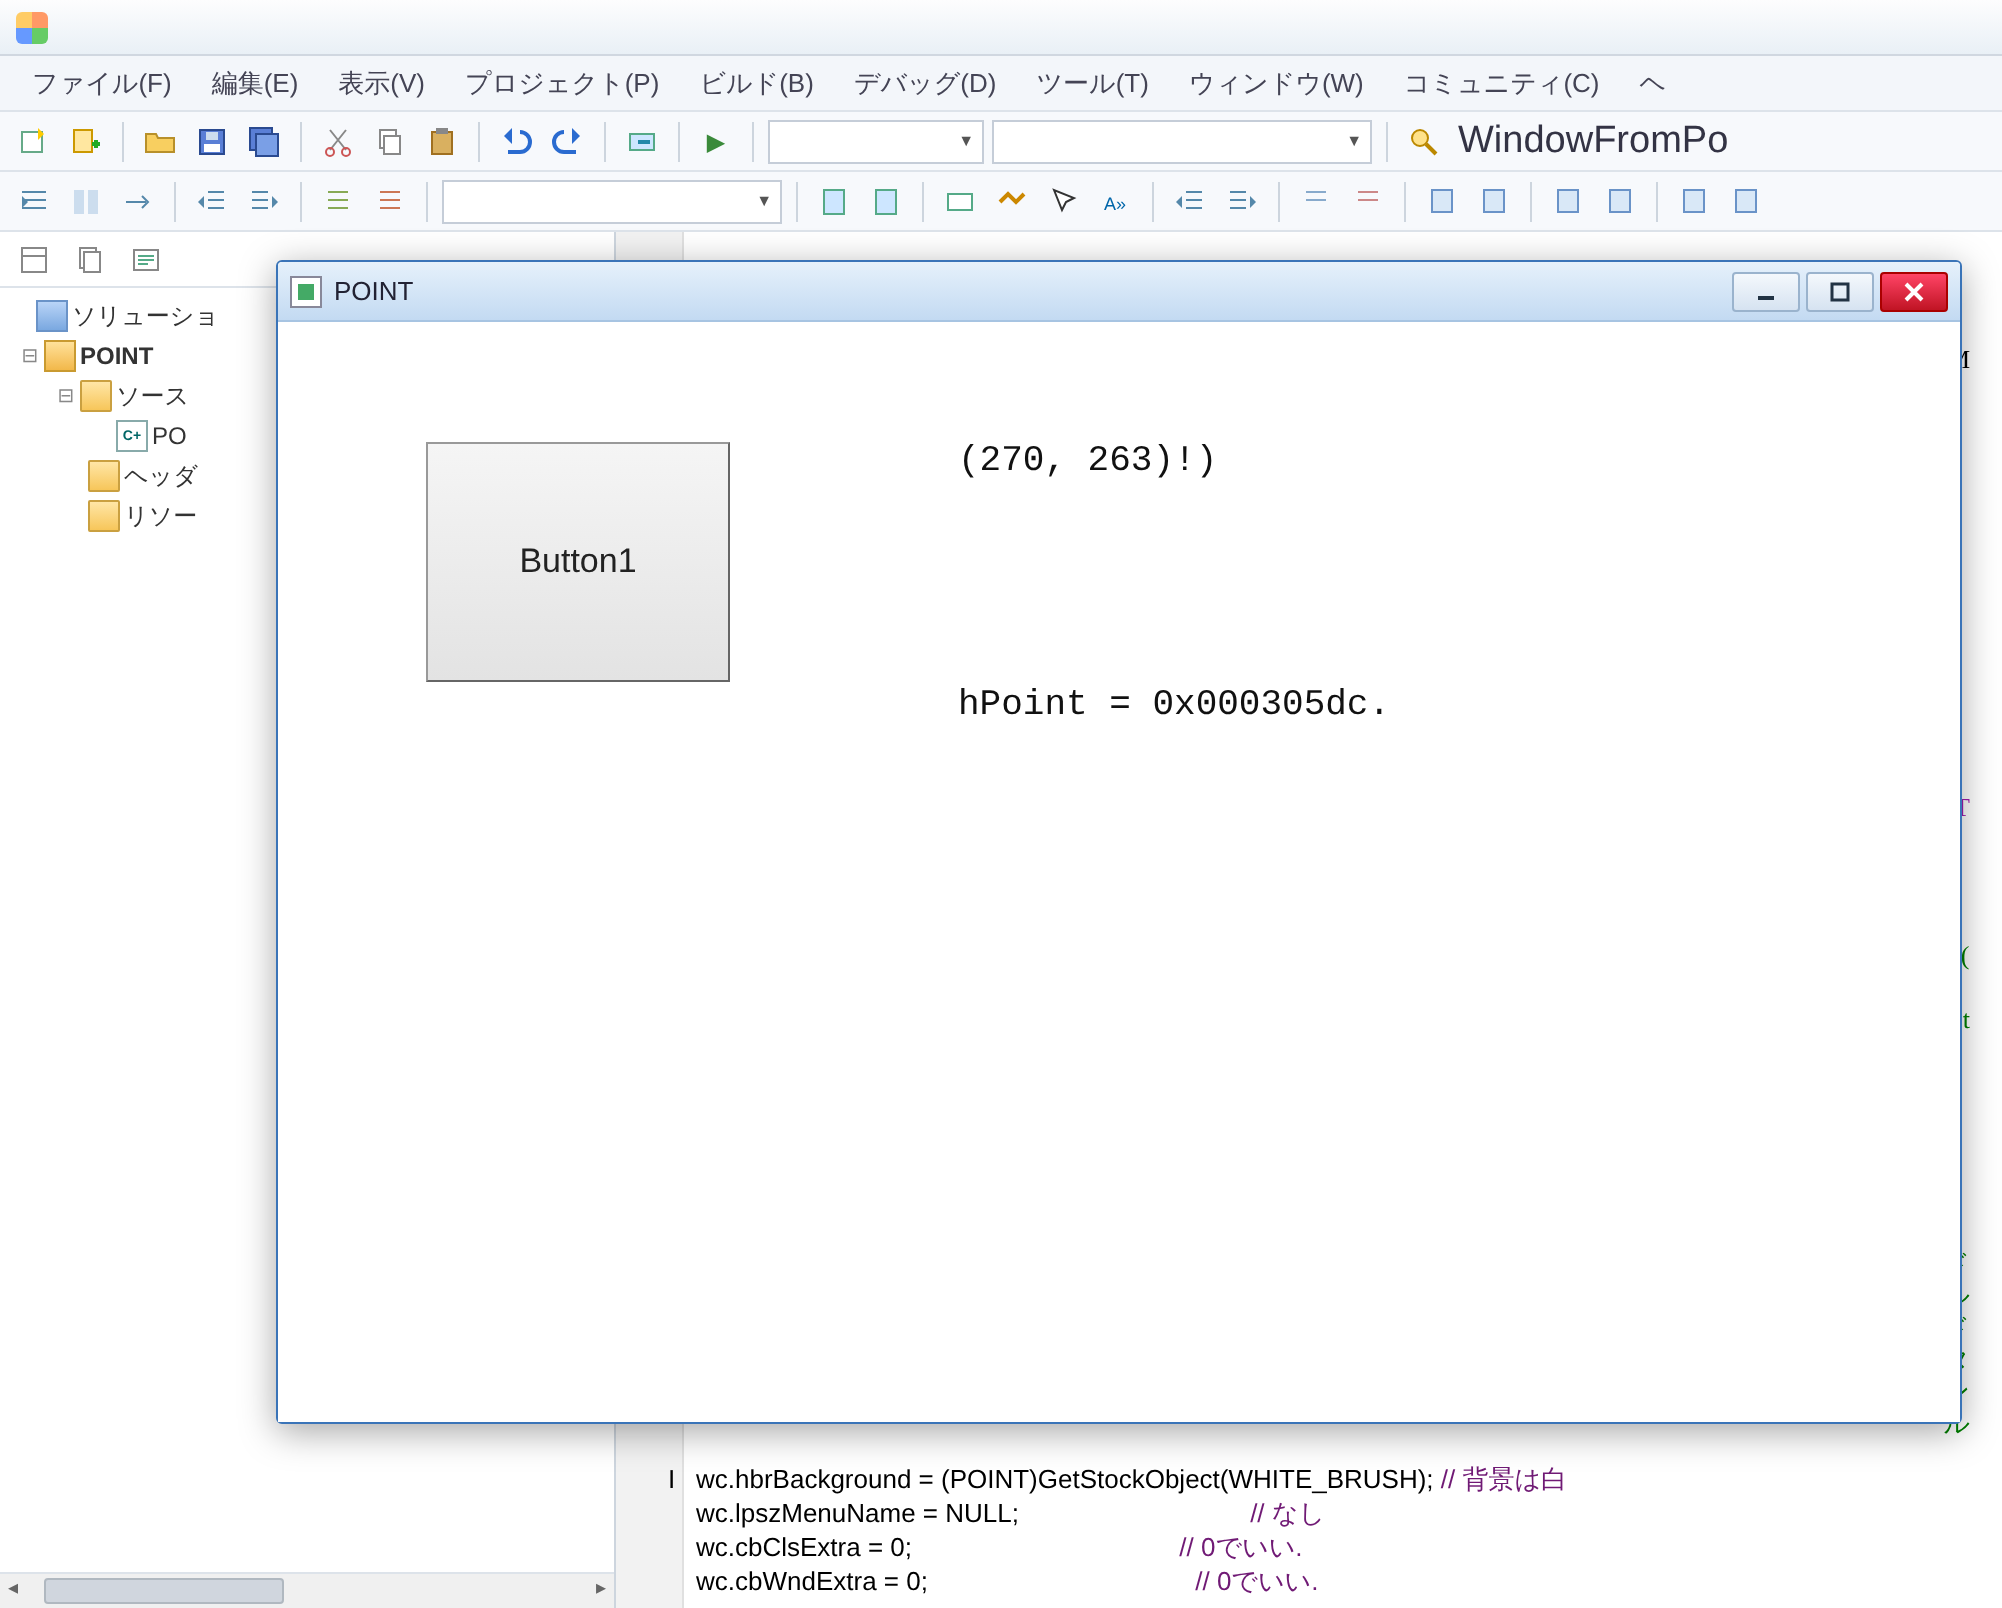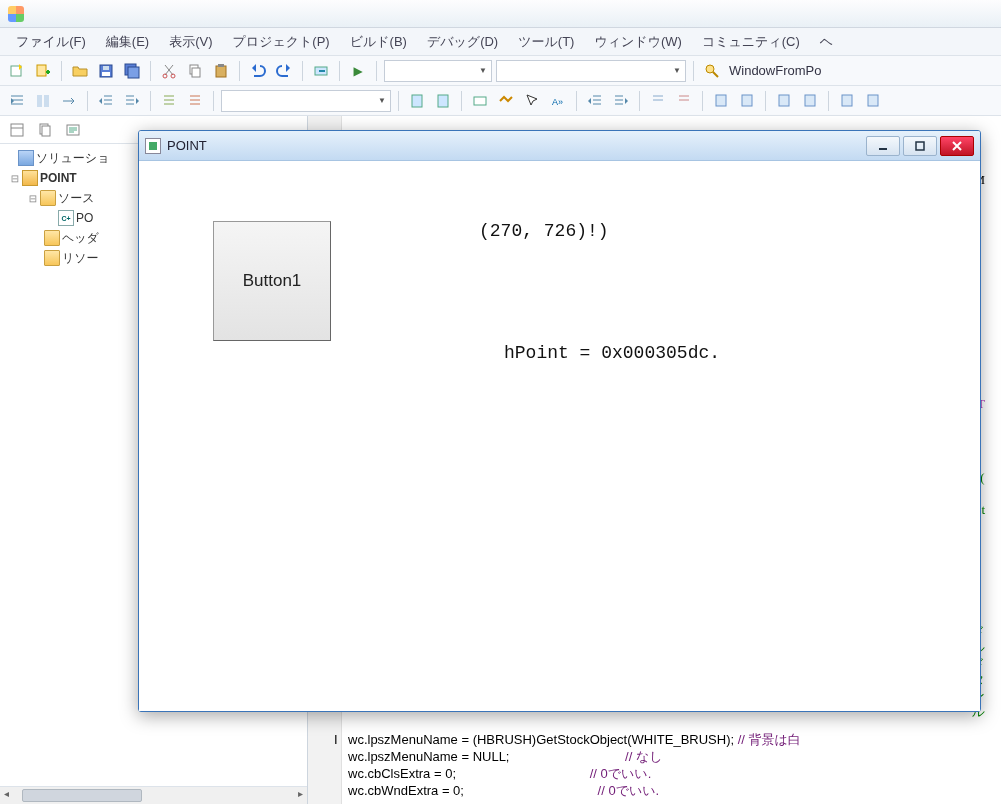--- a/index.html
+++ b/index.html
@@ -182,7 +182,7 @@
         <path d="M9 9l5 5" stroke="#b80" stroke-width="2"></path>
       </svg>
     </div>
-  <span style="font-size:13px;color:#334;margin-left:2px">WindowFromPo</span>
+  <span style="font-size:19px;color:#334;margin-left:2px">WindowFromPo</span>
 </div>
 
 <div class="toolbar">

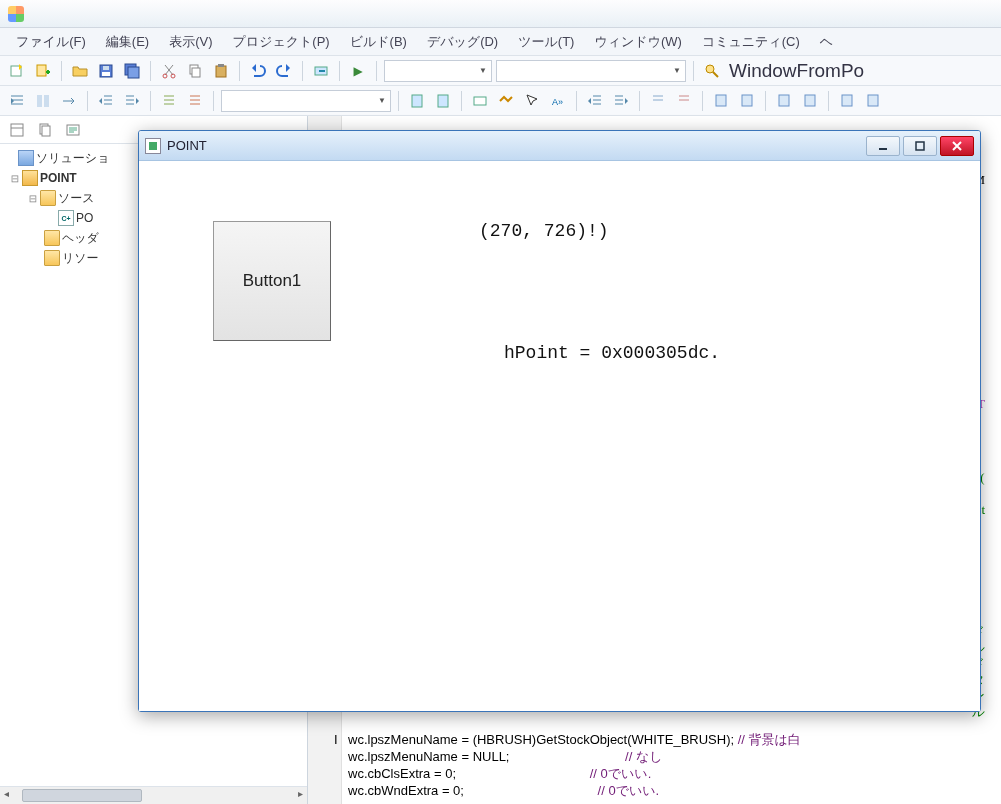--- a/index.html
+++ b/index.html
@@ -427,7 +427,7 @@
   </div>
   <div class="appwin-body">
     <div class="appbtn">Button1</div>
-    <div class="apptxt coords">(270, 726)!)</div>
+    <div class="apptxt coords">(270, 263)!)</div>
     <div class="apptxt hpoint">hPoint = 0x000305dc.</div>
   </div>
 </div>

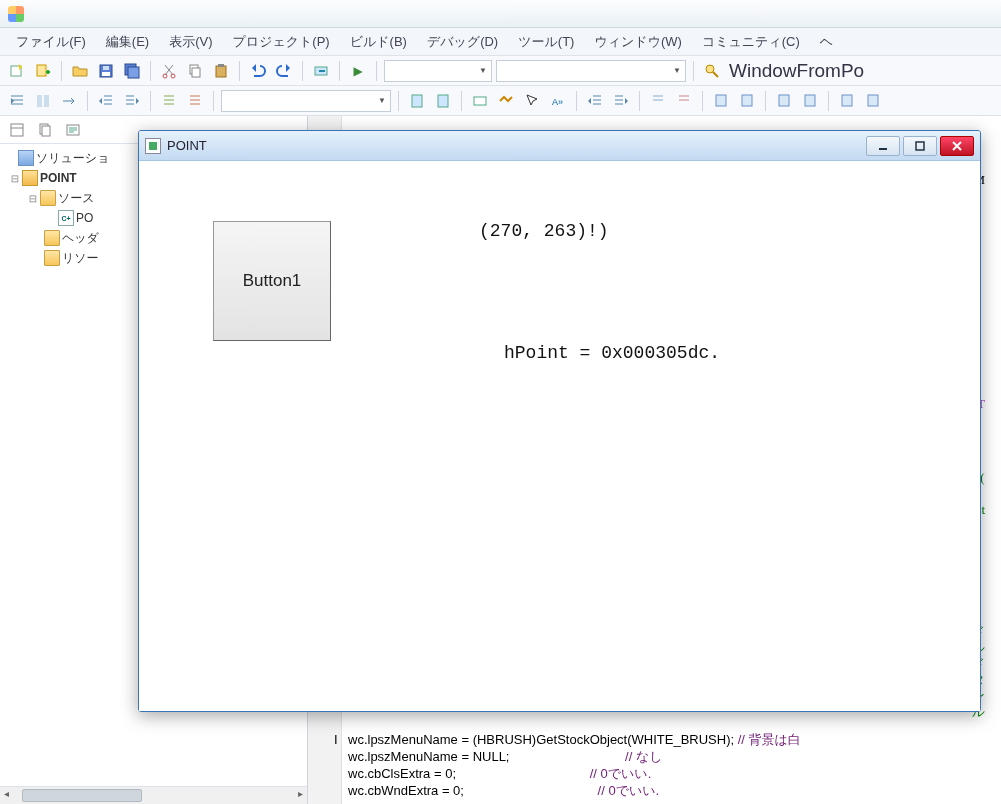--- a/index.html
+++ b/index.html
@@ -63,7 +63,7 @@
 .winbtn svg { width:12px; height:12px; }
 
 .appwin-body { flex:1; position:relative; background:#fff; }
-.appbtn { position:absolute; left:74px; top:60px; width:118px; height:120px; background:linear-gradient(#f5f5f5,#e3e3e3); border:1px solid #999; border-right-color:#666; border-bottom-color:#666; display:flex; align-items:center; justify-content:center; font-family:"MS UI Gothic","Segoe UI",sans-serif; font-size:17px; color:#222; }
+.appbtn { position:absolute; left:74px; top:60px; width:152px; height:120px; background:linear-gradient(#f5f5f5,#e3e3e3); border:1px solid #999; border-right-color:#666; border-bottom-color:#666; display:flex; align-items:center; justify-content:center; font-family:"MS UI Gothic","Segoe UI",sans-serif; font-size:17px; color:#222; }
 .apptxt { position:absolute; font-family:"MS Gothic","Courier New",monospace; font-size:18px; color:#111; white-space:pre; }
 .apptxt.coords { left:340px; top:60px; }
 .apptxt.hpoint { left:340px; top:182px;margin-left:25px; }

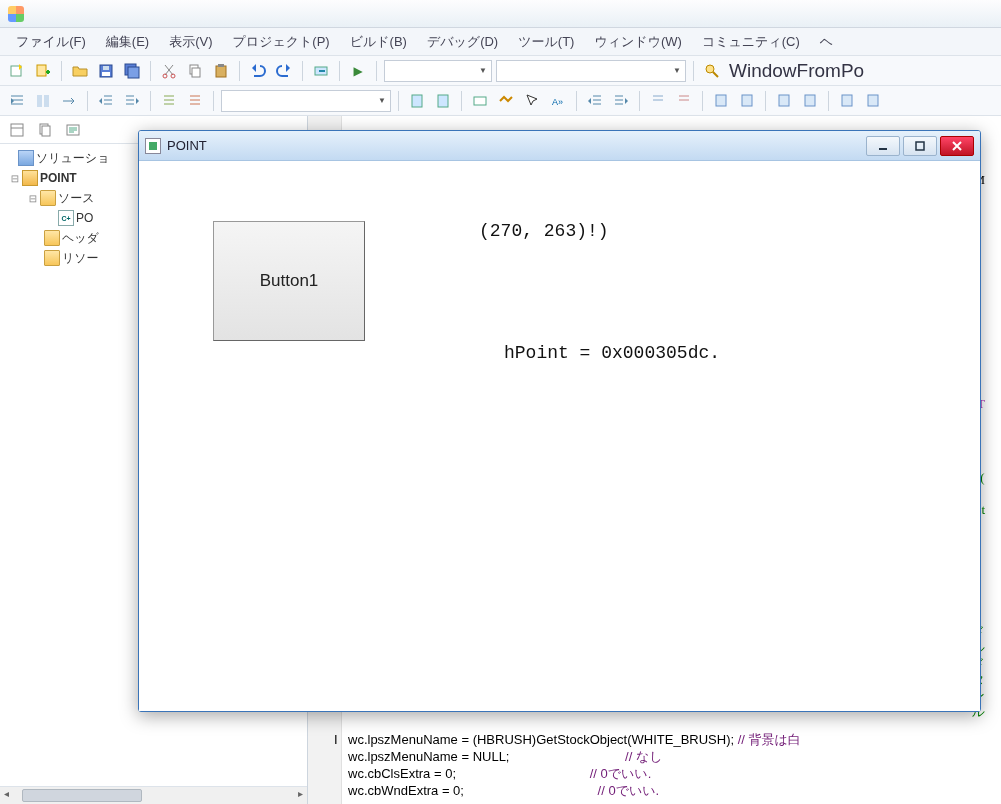--- a/index.html
+++ b/index.html
@@ -66,7 +66,7 @@
 .appbtn { position:absolute; left:74px; top:60px; width:152px; height:120px; background:linear-gradient(#f5f5f5,#e3e3e3); border:1px solid #999; border-right-color:#666; border-bottom-color:#666; display:flex; align-items:center; justify-content:center; font-family:"MS UI Gothic","Segoe UI",sans-serif; font-size:17px; color:#222; }
 .apptxt { position:absolute; font-family:"MS Gothic","Courier New",monospace; font-size:18px; color:#111; white-space:pre; }
 .apptxt.coords { left:340px; top:60px; }
-.apptxt.hpoint { left:340px; top:182px;margin-left:25px; }
+.apptxt.hpoint { left:340px; top:182px; }
 
 
 .right-frag { position:absolute; right:16px; font-family:Liberation Serif, serif; font-size:13px; color:#008000; line-height:16px; white-space:pre; }

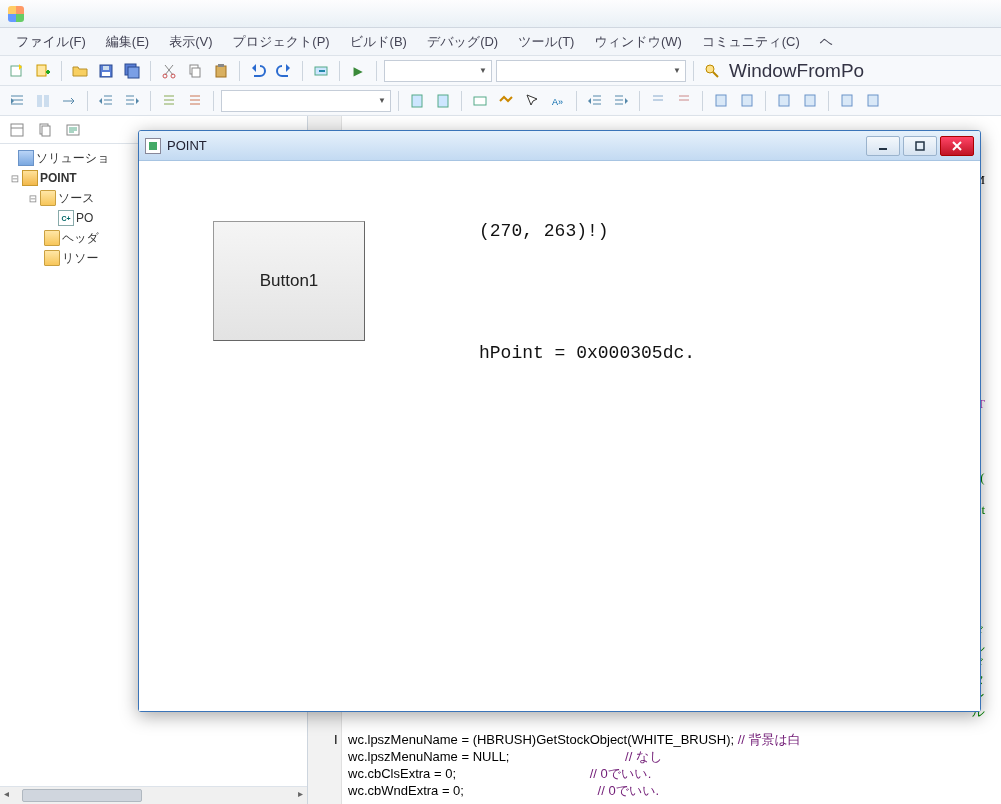--- a/index.html
+++ b/index.html
@@ -396,7 +396,7 @@
 タ
 ン
 ル</div>
-    <div class="code-text"><span style="position:absolute;left:-14px;top:0;font-family:sans-serif">I</span><span>wc.lpszMenuName = (HBRUSH)GetStockObject(WHITE_BRUSH);</span><span class="kw"> // 背景は白</span>
+    <div class="code-text"><span style="position:absolute;left:-14px;top:0;font-family:sans-serif">I</span><span>wc.hbrBackground = (POINT)GetStockObject(WHITE_BRUSH);</span><span class="kw"> // 背景は白</span>
 <span>wc.lpszMenuName = NULL;</span><span class="kw">                                // なし</span>
 <span>wc.cbClsExtra = 0;</span><span class="kw">                                     // 0でいい.</span>
 <span>wc.cbWndExtra = 0;</span><span class="kw">                                     // 0でいい.</span></div>

